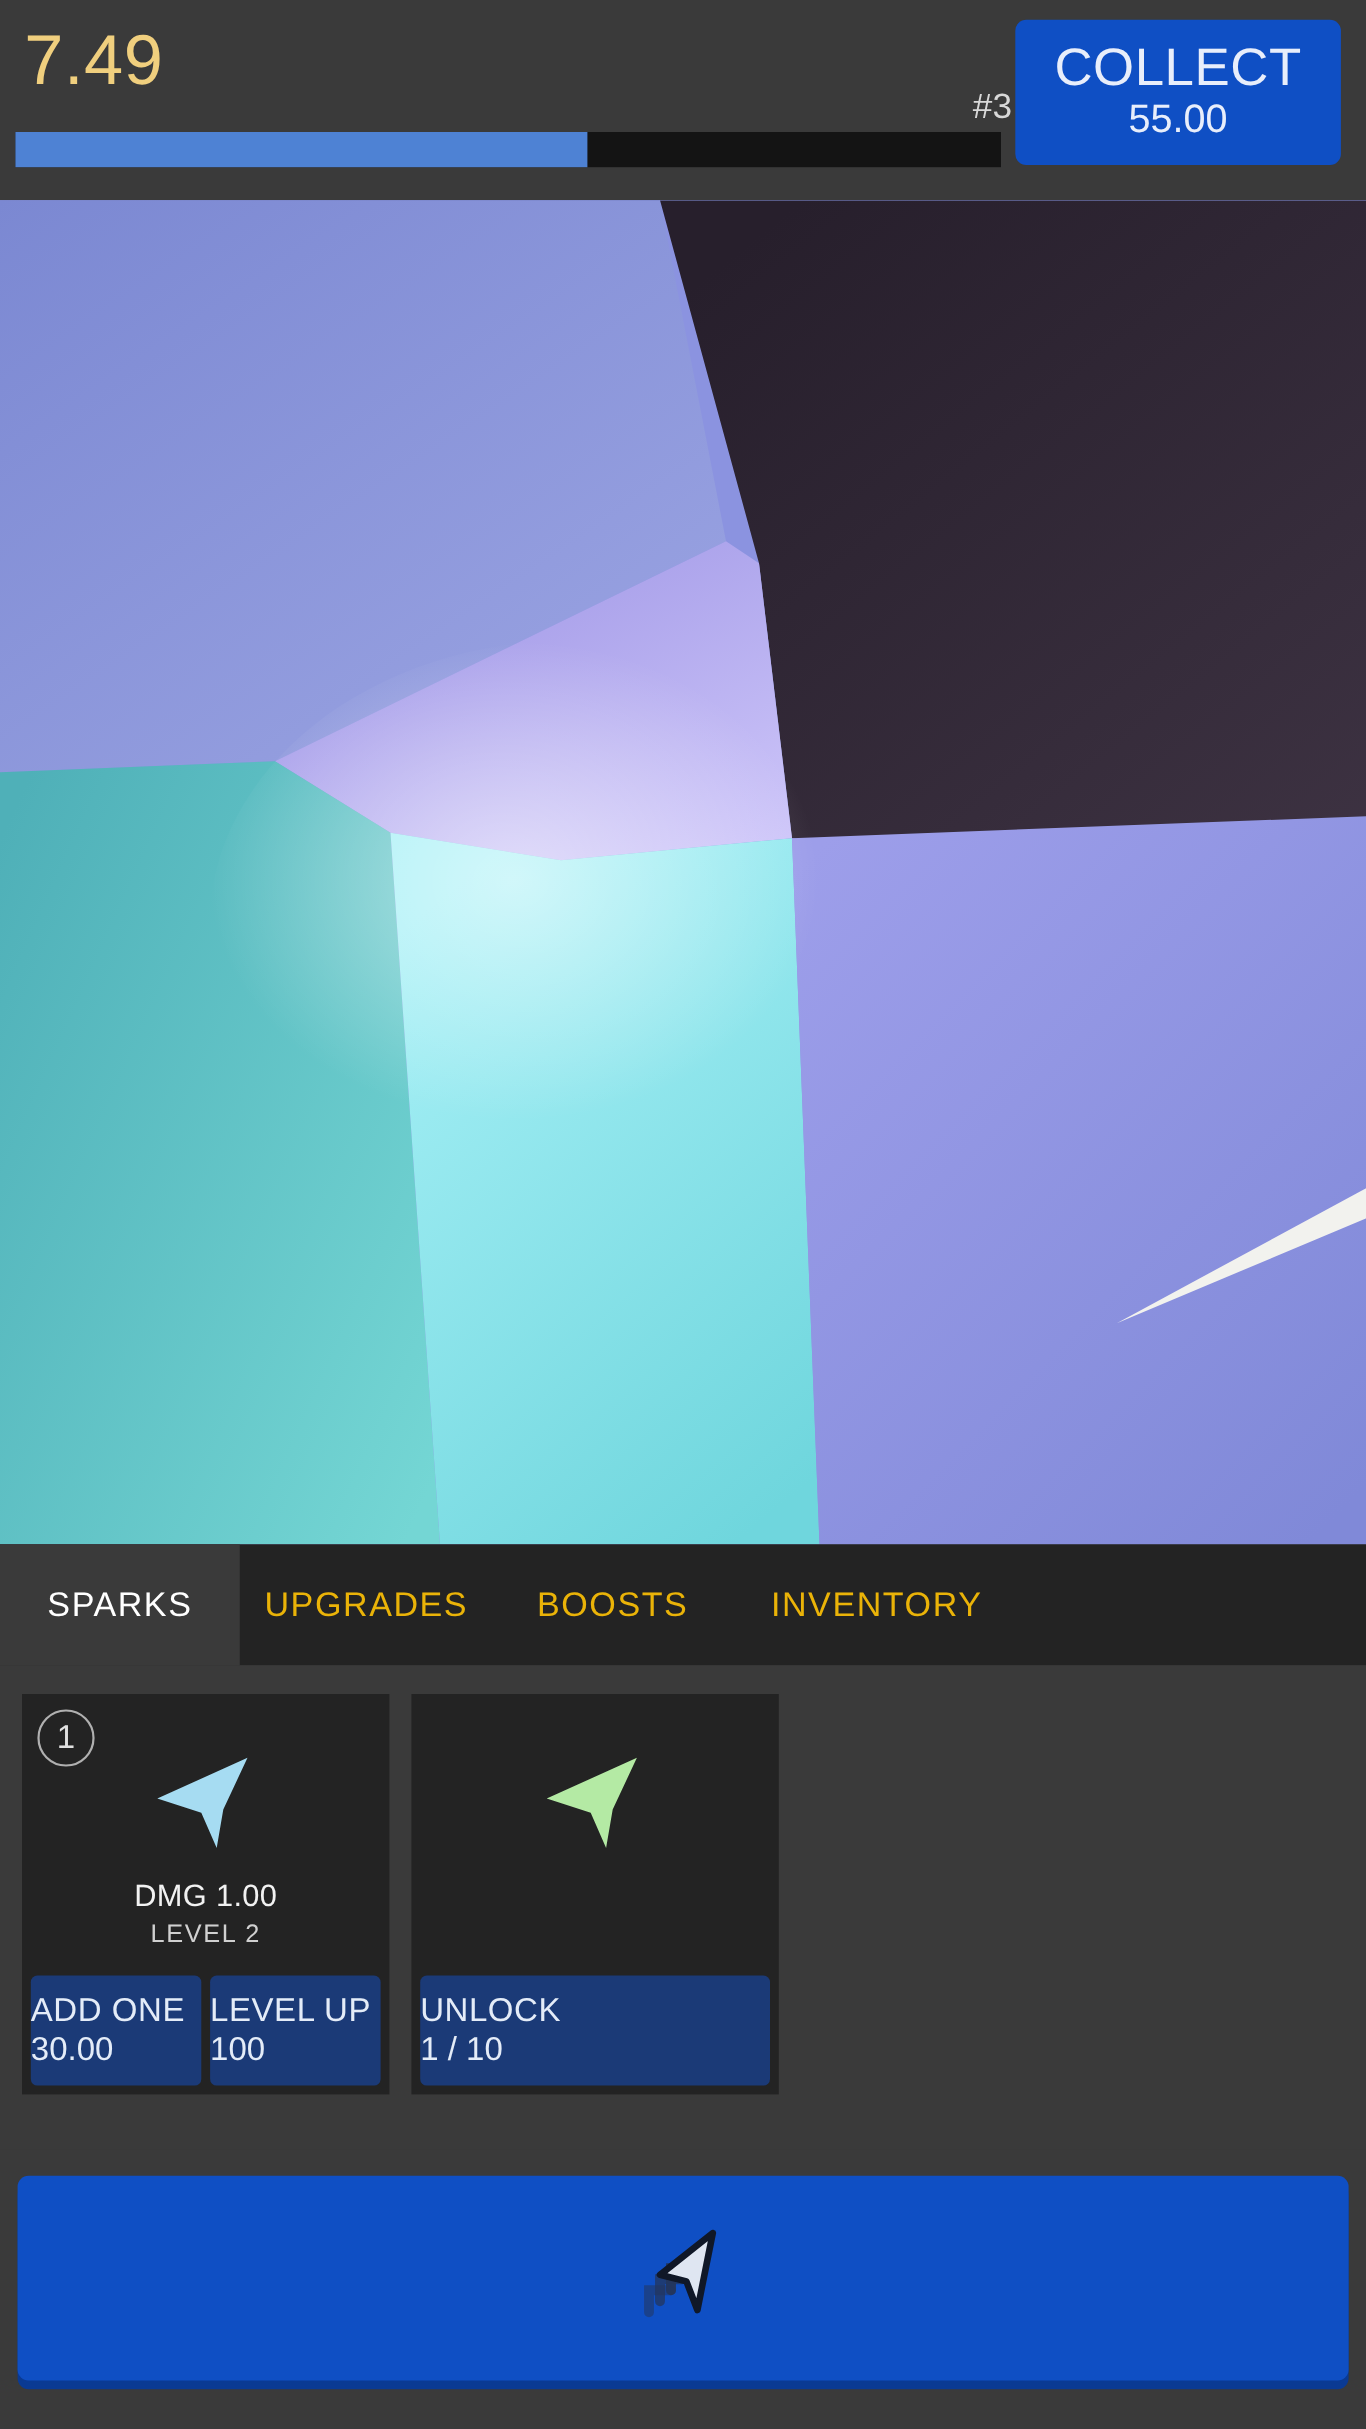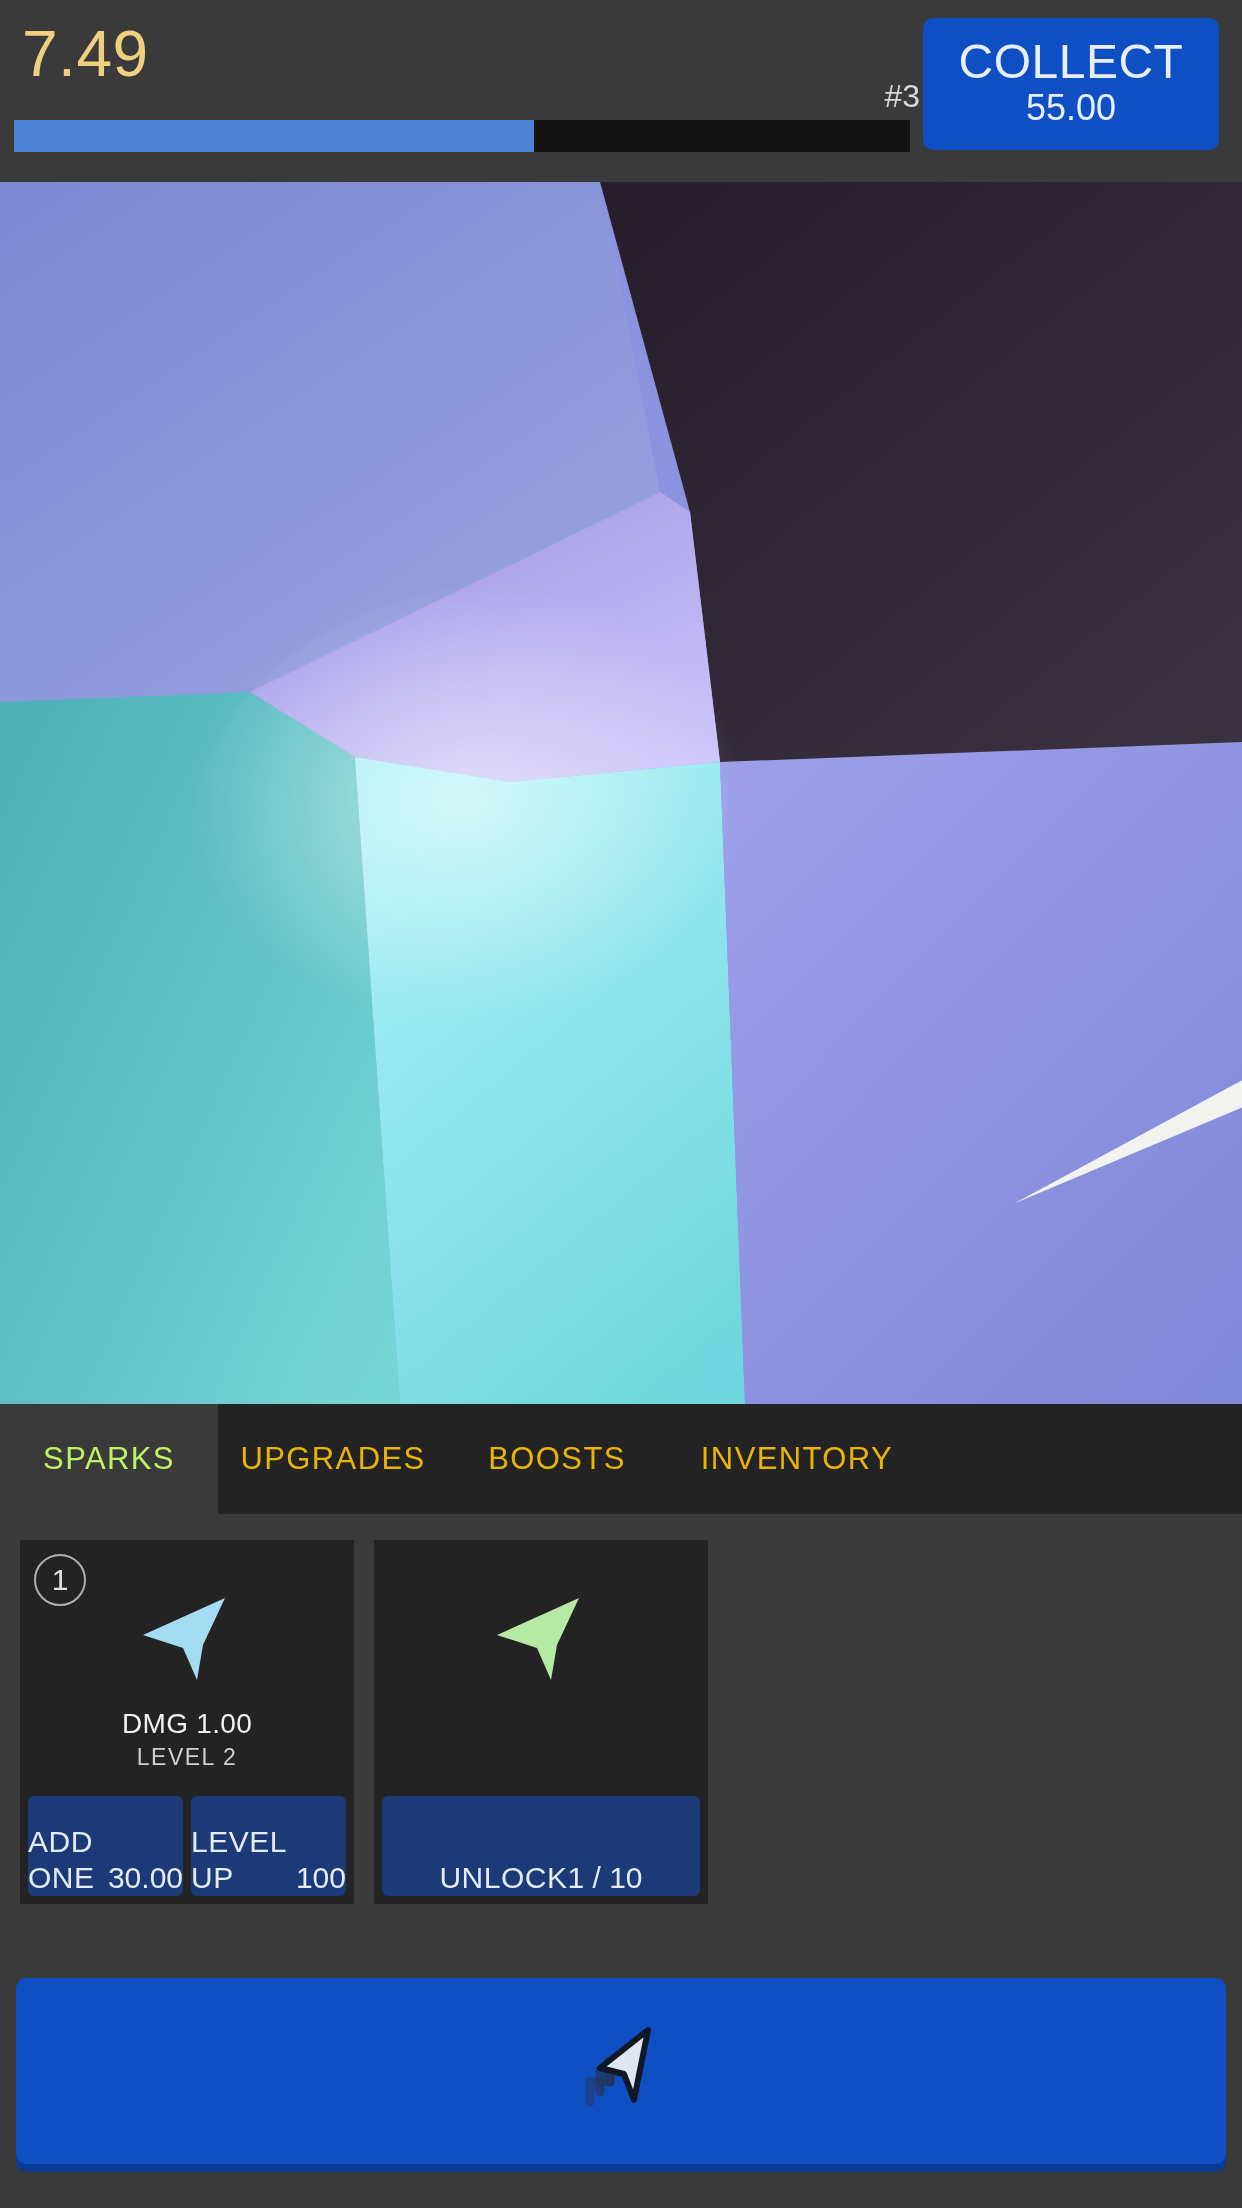--- a/index.html
+++ b/index.html
@@ -62,7 +62,7 @@
     color:#eab308; font-size:31px; letter-spacing:1.4px;
     cursor:pointer;
   }
-  .tab.active { background:#3a3a3a; color:#bef264;justify-content:center; }
+  .tab.active { background:#3a3a3a; color:#ffffff;justify-content:center; }
 
   
   #panel {

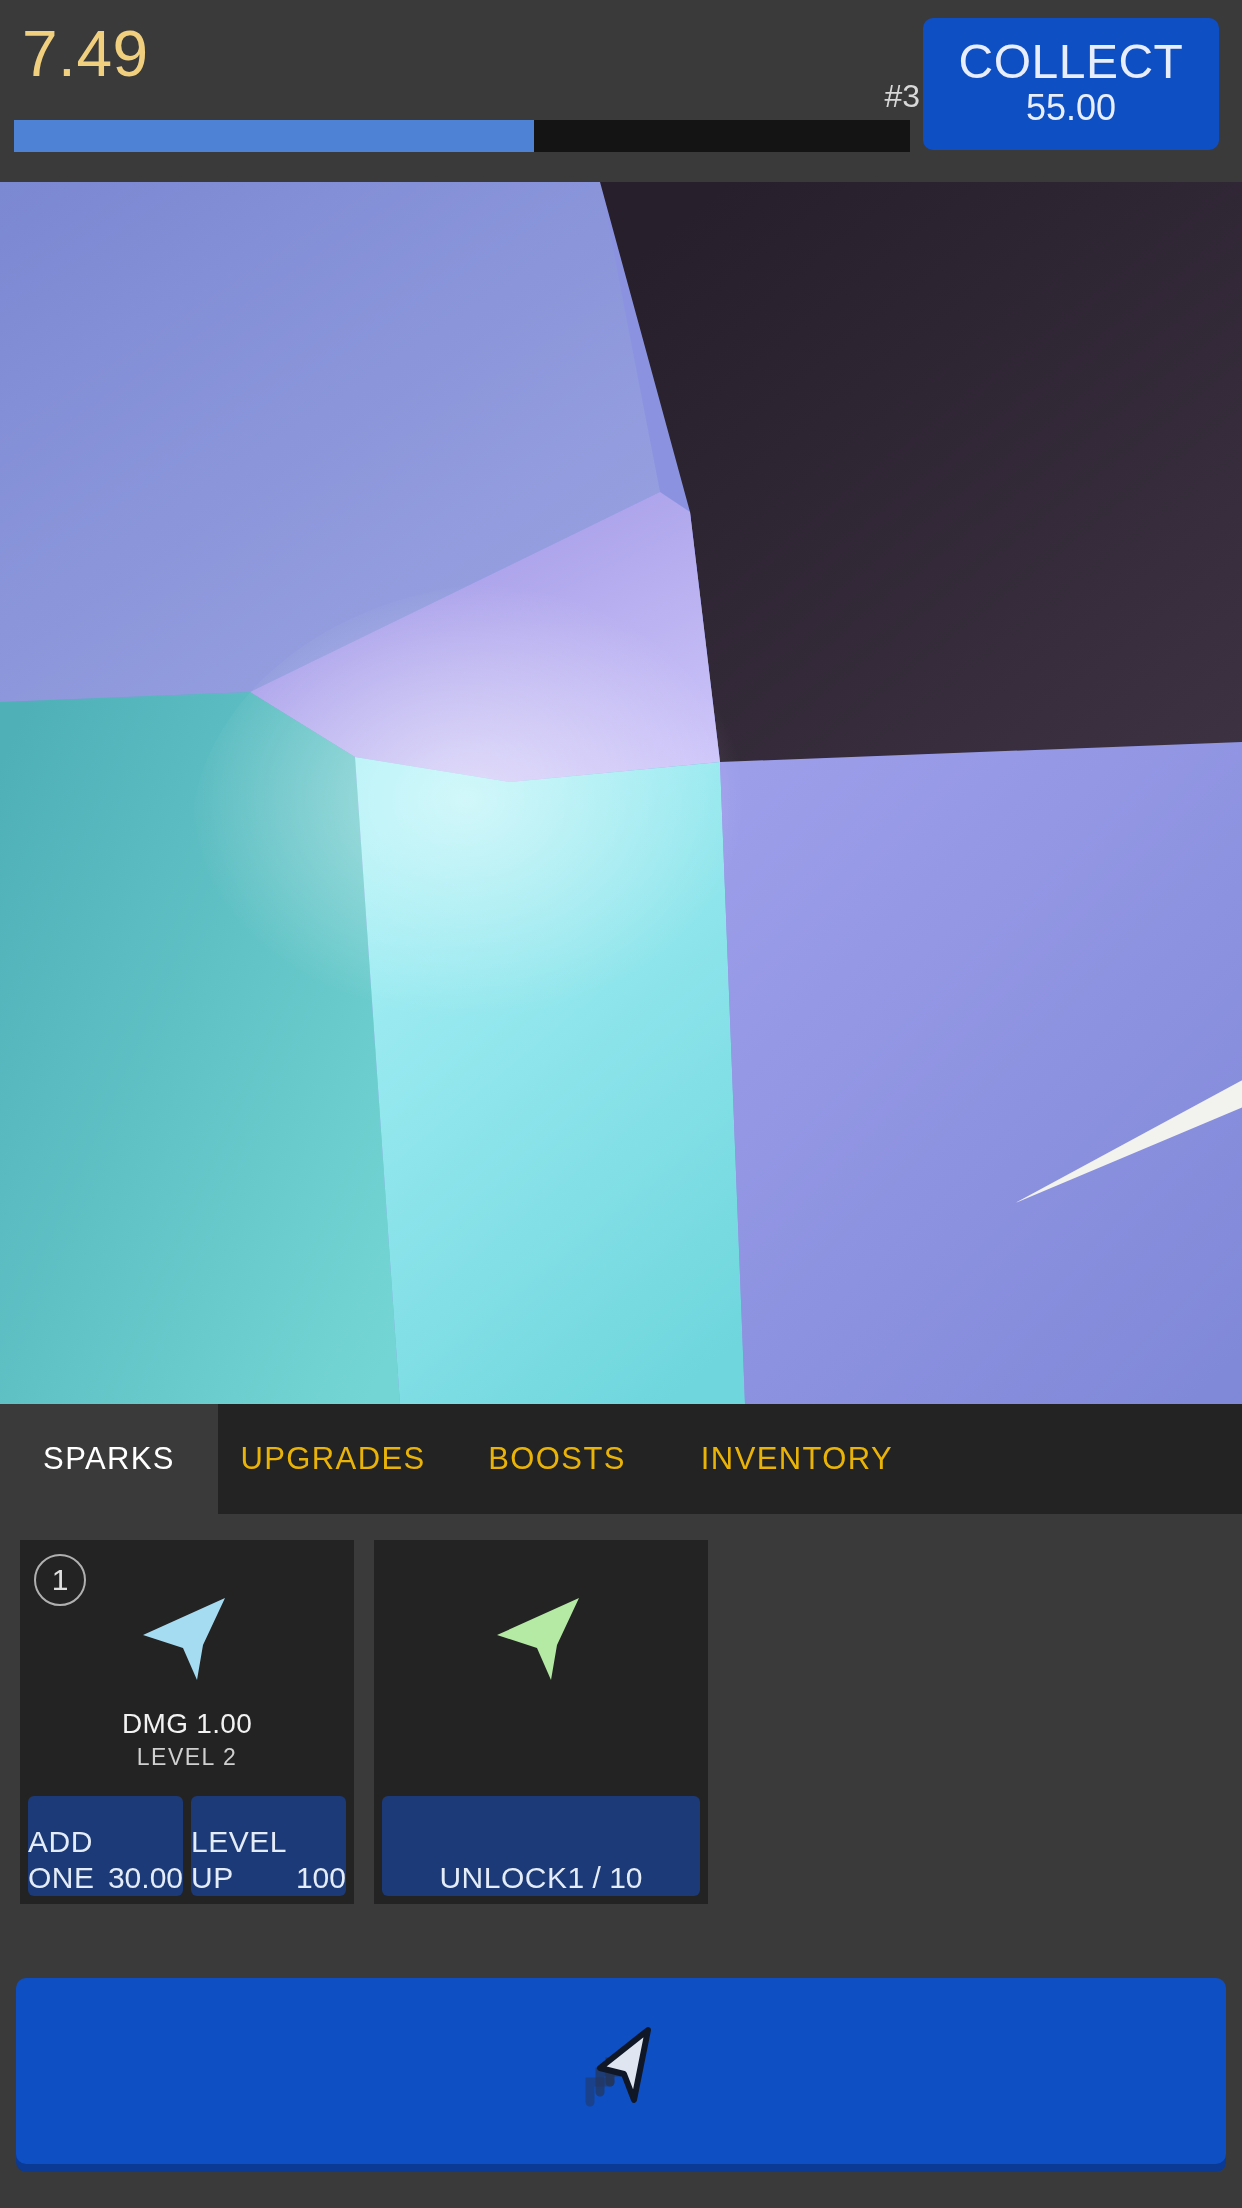--- a/index.html
+++ b/index.html
@@ -89,7 +89,7 @@
   .card-actions { position:absolute; left:0; bottom:0; width:334px; display:flex; padding:0 8px 8px 8px; gap:8px; }
   .act {
     flex:1; height:100px; background:#1b3a77; border-radius:6px;
-    display:flex; flex-direction:row; align-items:flex-end; justify-content:center;
+    display:flex; flex-direction:column; align-items:flex-start; justify-content:center;
     color:#e4ecf8; cursor:pointer;
   }
   .act .l { font-size:30px; line-height:36px; letter-spacing:0.5px; }

